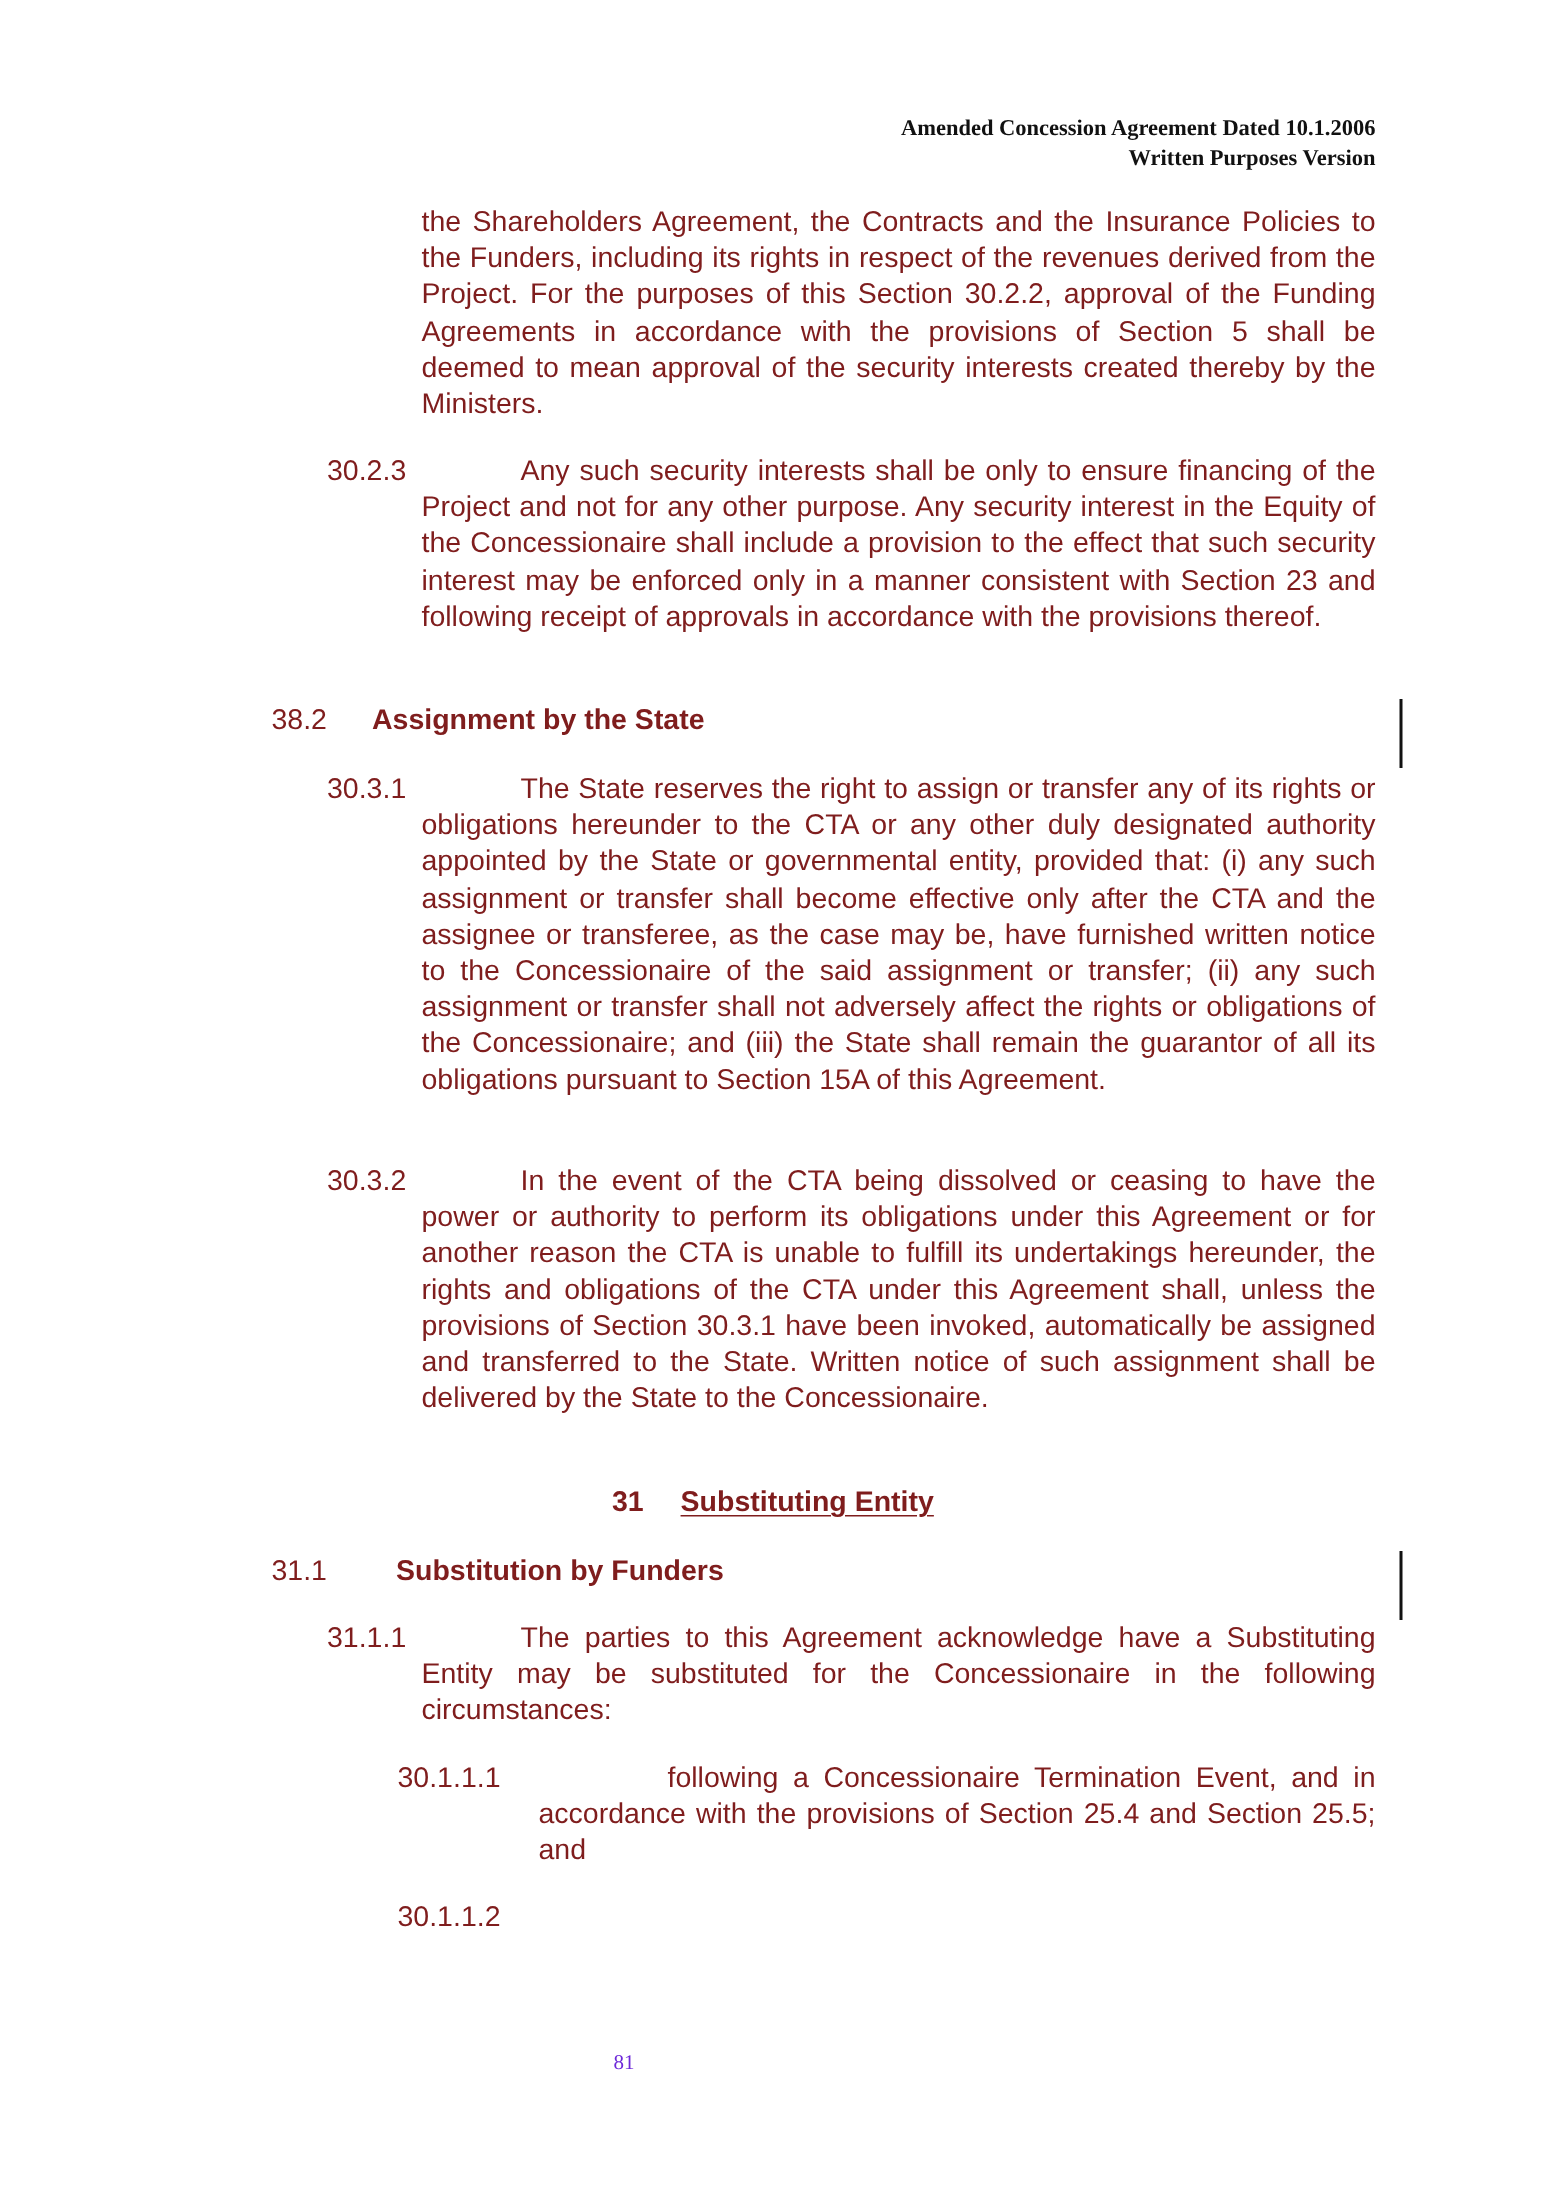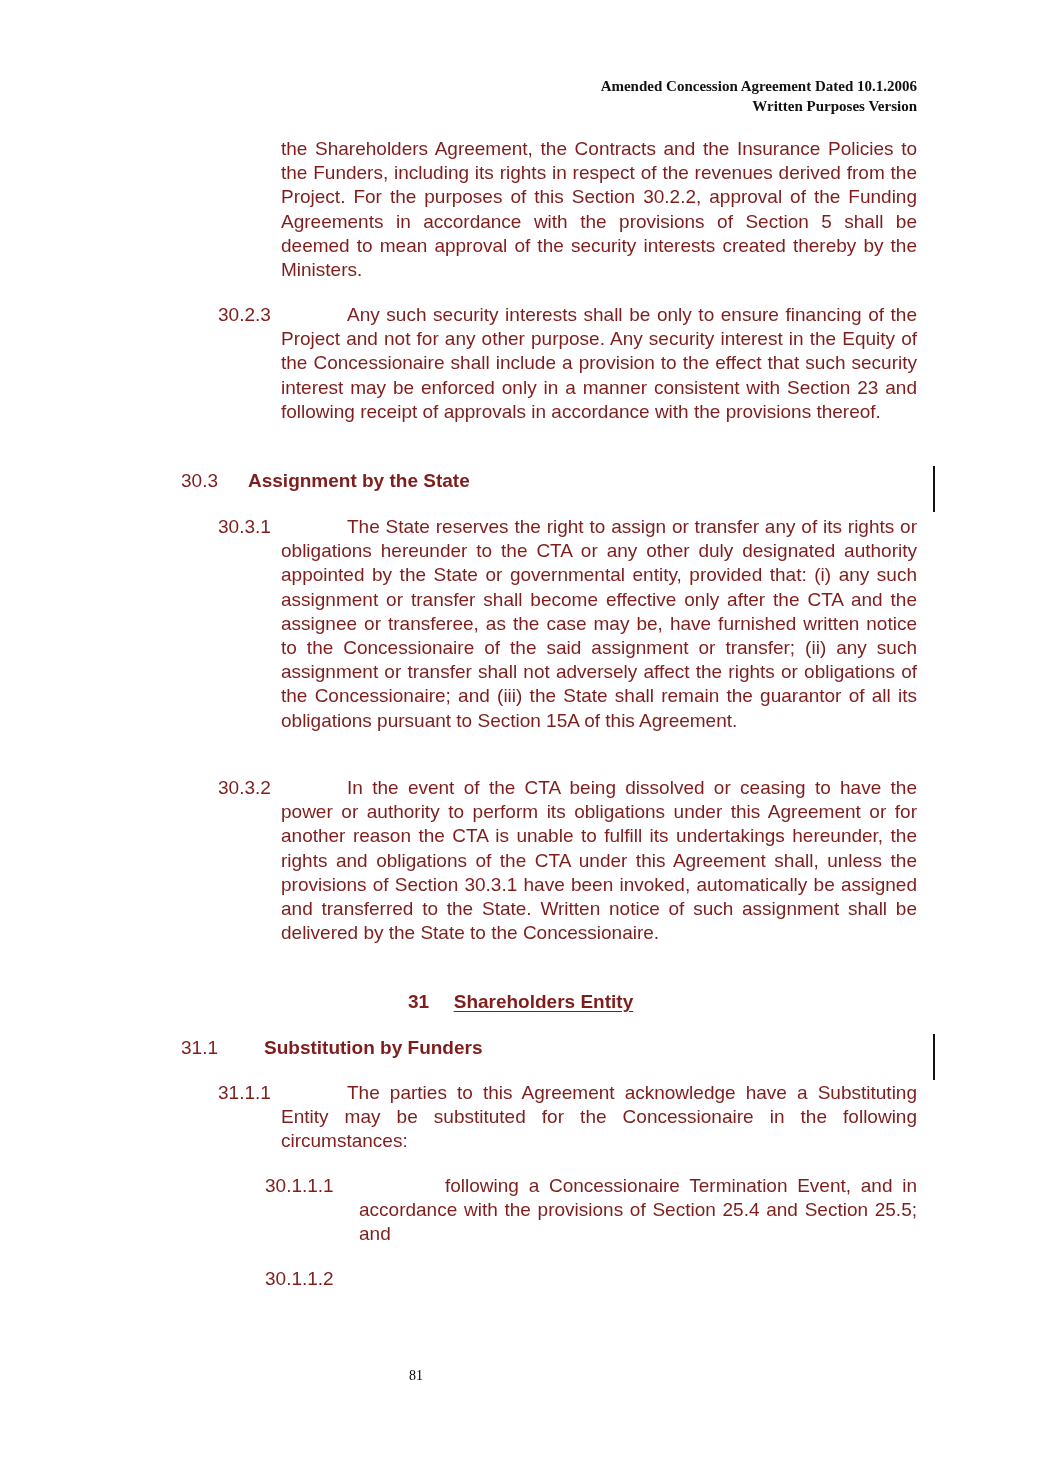--- a/index.html
+++ b/index.html
@@ -31,7 +31,7 @@
   <div class="txt num" style="left:218px; top:303px;">30.2.3</div>
   <div class="txt para firstline-indent" style="left:281px; top:303px; width:636px;">Any such security interests shall be only to ensure financing of the Project and not for any other purpose. Any security interest in the Equity of the Concessionaire shall include a provision to the effect that such security interest may be enforced only in a manner consistent with Section 23 and following receipt of approvals in accordance with the provisions thereof.</div>
 
-  <div class="txt num" style="left:181px; top:469px;">30.3</div>
+  <div class="txt num" style="left:181px; top:469px;">38.2</div>
   <div class="txt num bold" style="left:248px; top:469px;">Assignment by the State</div>
   <div class="rev-bar" style="left:933px; top:466px; height:46px;"></div>
 

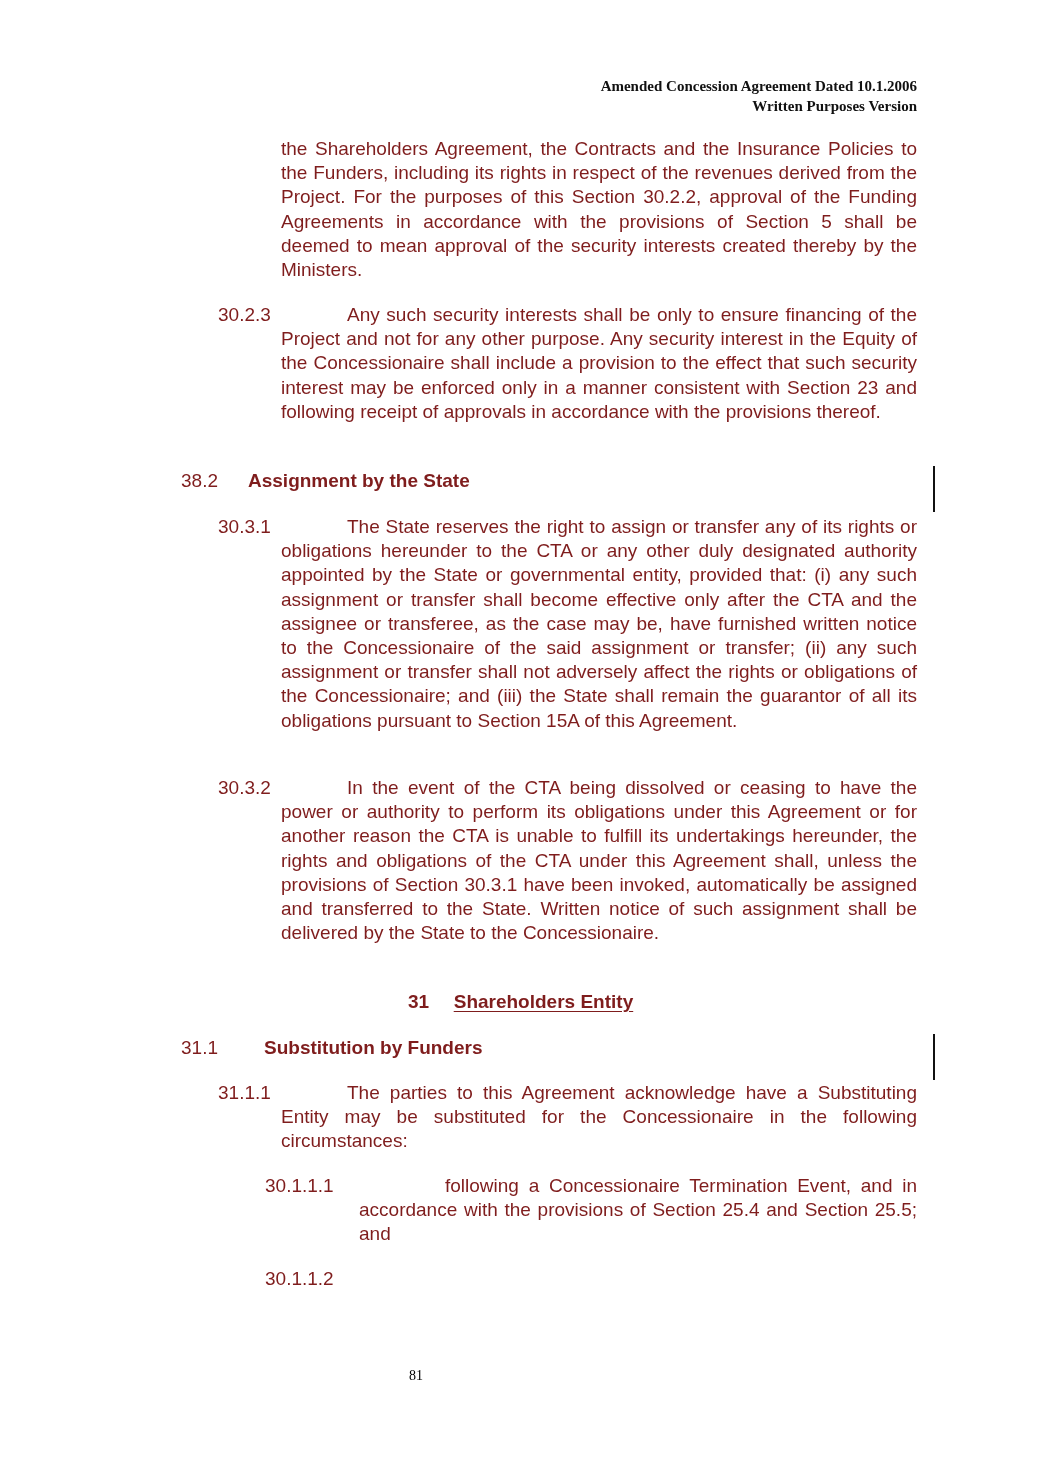--- a/index.html
+++ b/index.html
@@ -44,7 +44,7 @@
   <div class="txt bold" style="position:absolute; left:408px; top:990px;">
     <span>31</span>
     <span style="display:inline-block; width:14px;"></span>
-    <span class="underline">Shareholders Entity</span>
+    <span class="underline">Substituting Entity</span>
   </div>
 
   <div class="txt num" style="left:181px; top:1036px;">31.1</div>

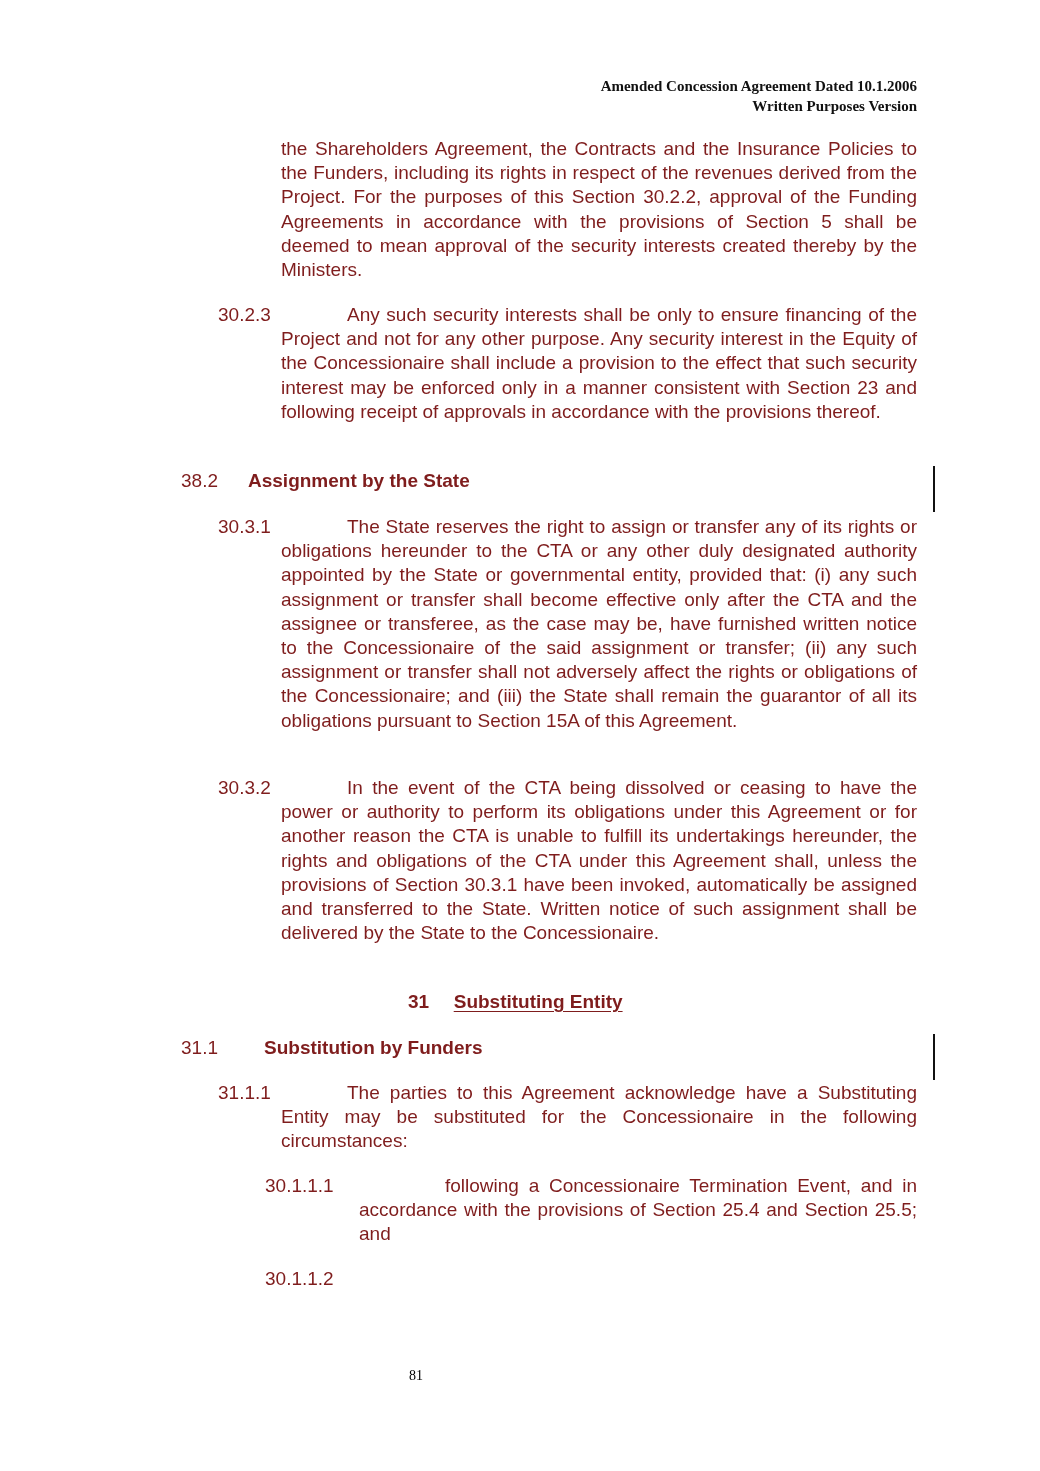--- a/index.html
+++ b/index.html
@@ -12,7 +12,7 @@
   .bold { font-weight: bold; }
   .underline { text-decoration: underline; text-underline-offset: 3px; }
   .rev-bar { position: absolute; width: 2px; background: #111; }
-  .pnum { position: absolute; left: 0; width: 832px; top: 1368px; text-align: center; font-family: "Liberation Serif", serif; font-size: 14px; color: #000000; }
+  .pnum { position: absolute; left: 0; width: 832px; top: 1368px; text-align: center; font-family: "Liberation Serif", serif; font-size: 14px; color: #6d28d9; }
   .firstline-indent { text-indent: 66px; }
   .firstline-indent2 { text-indent: 86px; }
 </style>

